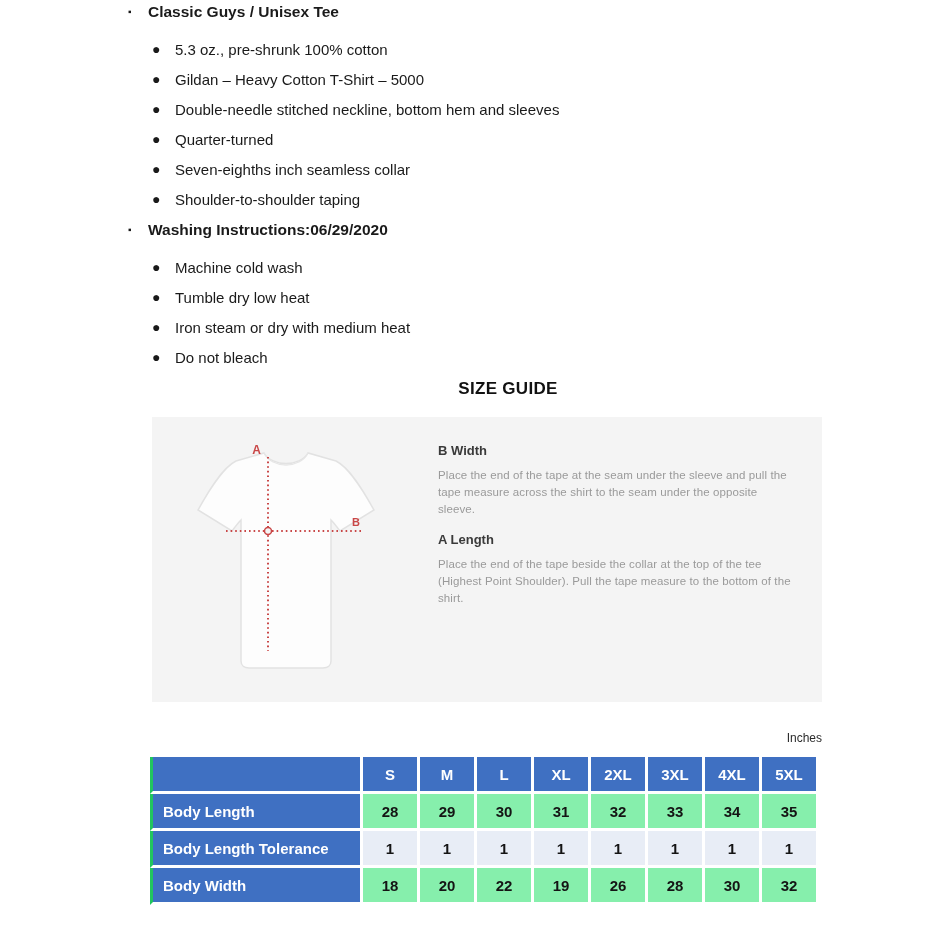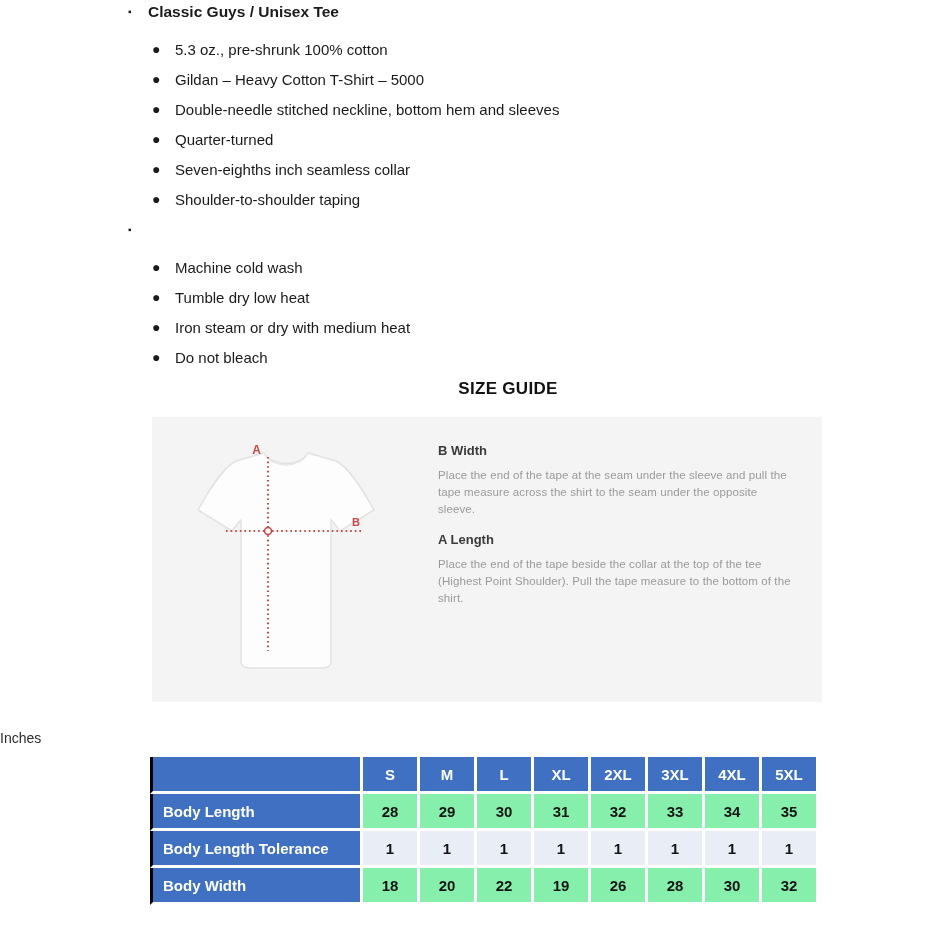--- a/index.html
+++ b/index.html
@@ -80,6 +80,7 @@
 
     <div class="row l1">
       <span class="bullet">▪</span>
+      <span>Washing Instructions:06/29/2020</span>
     </div>
     <div class="row l2">
       <span class="bullet">●</span>

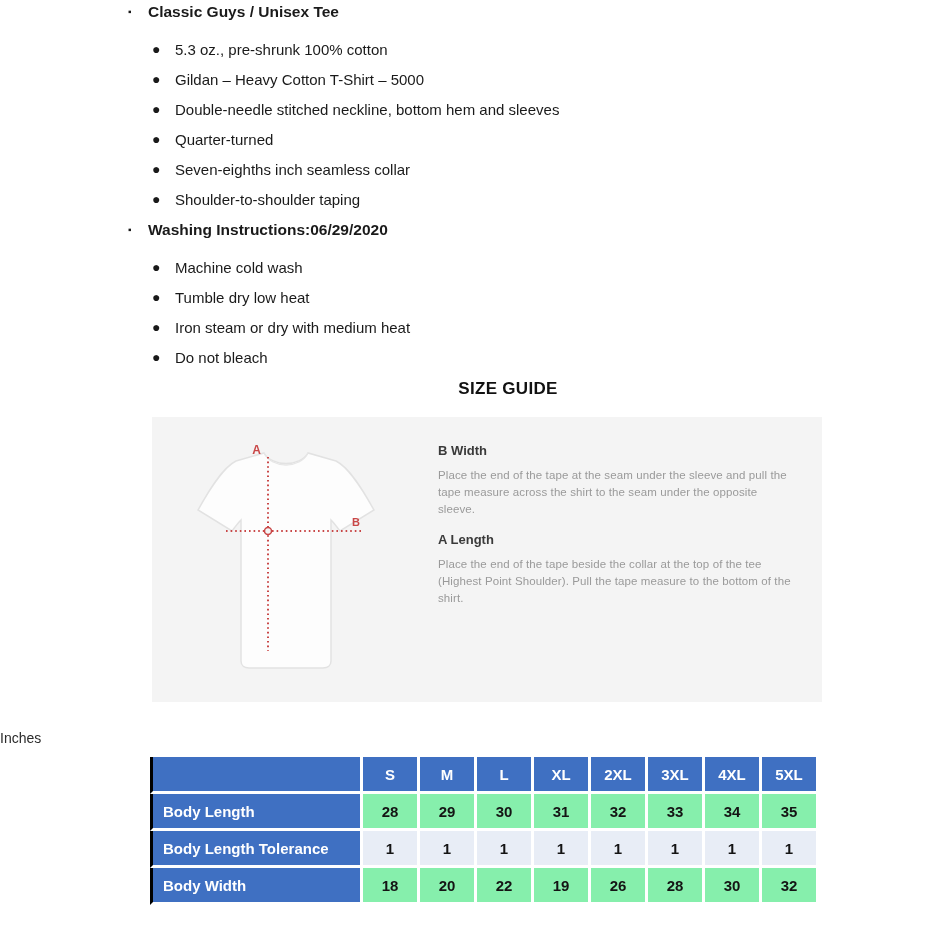--- a/index.html
+++ b/index.html
@@ -31,7 +31,7 @@
   .inst-text { font-size:11.5px; color:#9a9a9a; line-height:17px; margin:9px 0 0 0; letter-spacing:0.1px; }
   .inst-block + .inst-block { margin-top:15px; }
 
-  .units { margin-top:28px; margin-right:128px; text-align:left; font-size:14px; line-height:17px; color:#2b2b2b; }
+  .units { margin-top:28px; margin-right:128px; text-align:right; font-size:12px; line-height:17px; color:#2b2b2b; }
 
   table.size-chart { margin-top:10px; margin-left:150px; border-collapse:separate; border-spacing:0; }
   .size-chart td { box-sizing:border-box; height:37px; border-right:3px solid #fff; border-bottom:3px solid #fff; }

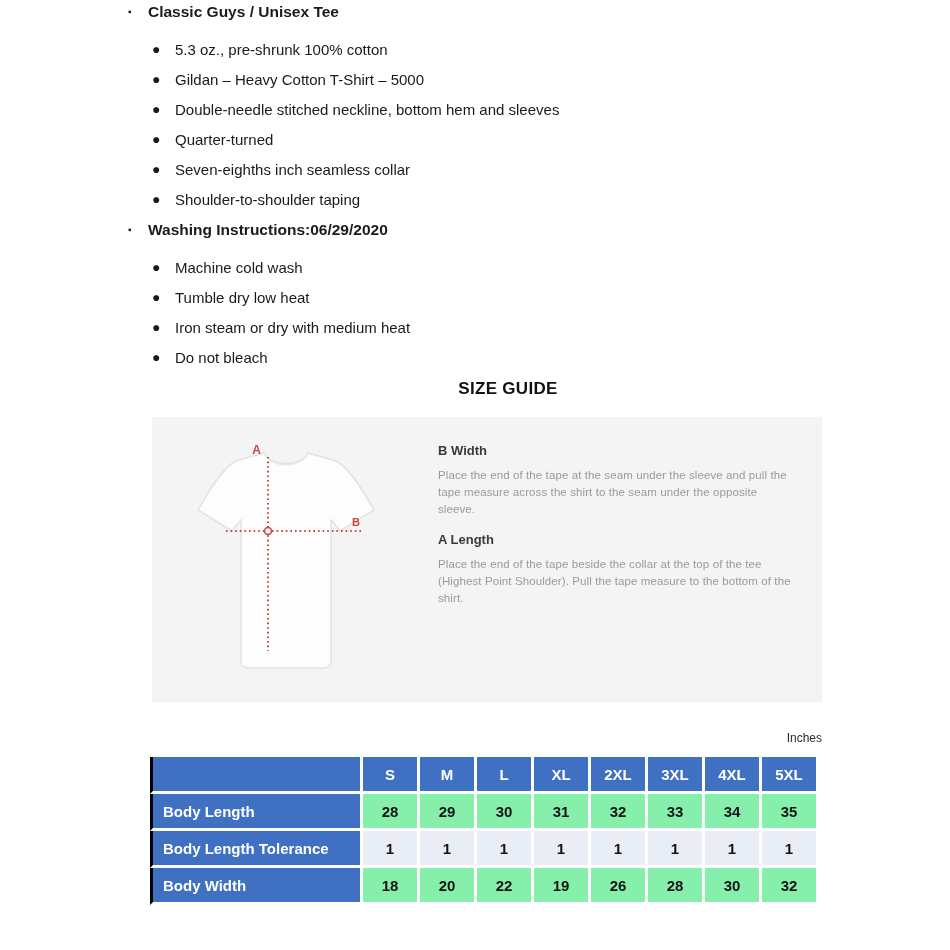--- a/index.html
+++ b/index.html
@@ -35,7 +35,7 @@
 
   table.size-chart { margin-top:10px; margin-left:150px; border-collapse:separate; border-spacing:0; }
   .size-chart td { box-sizing:border-box; height:37px; border-right:3px solid #fff; border-bottom:3px solid #fff; }
-  .size-chart .col0 { width:213px; border-left:3px solid #000000; padding-left:10px; text-align:left; }
+  .size-chart .col0 { width:213px; border-left:3px solid #22c55e; padding-left:10px; text-align:left; }
   .size-chart .dcol { width:57px; text-align:center; }
   .size-chart .blue { background:#3f70c2; color:#ffffff; font-weight:bold; font-size:15px; }
   .size-chart .d-dark { background:#86efac; }

